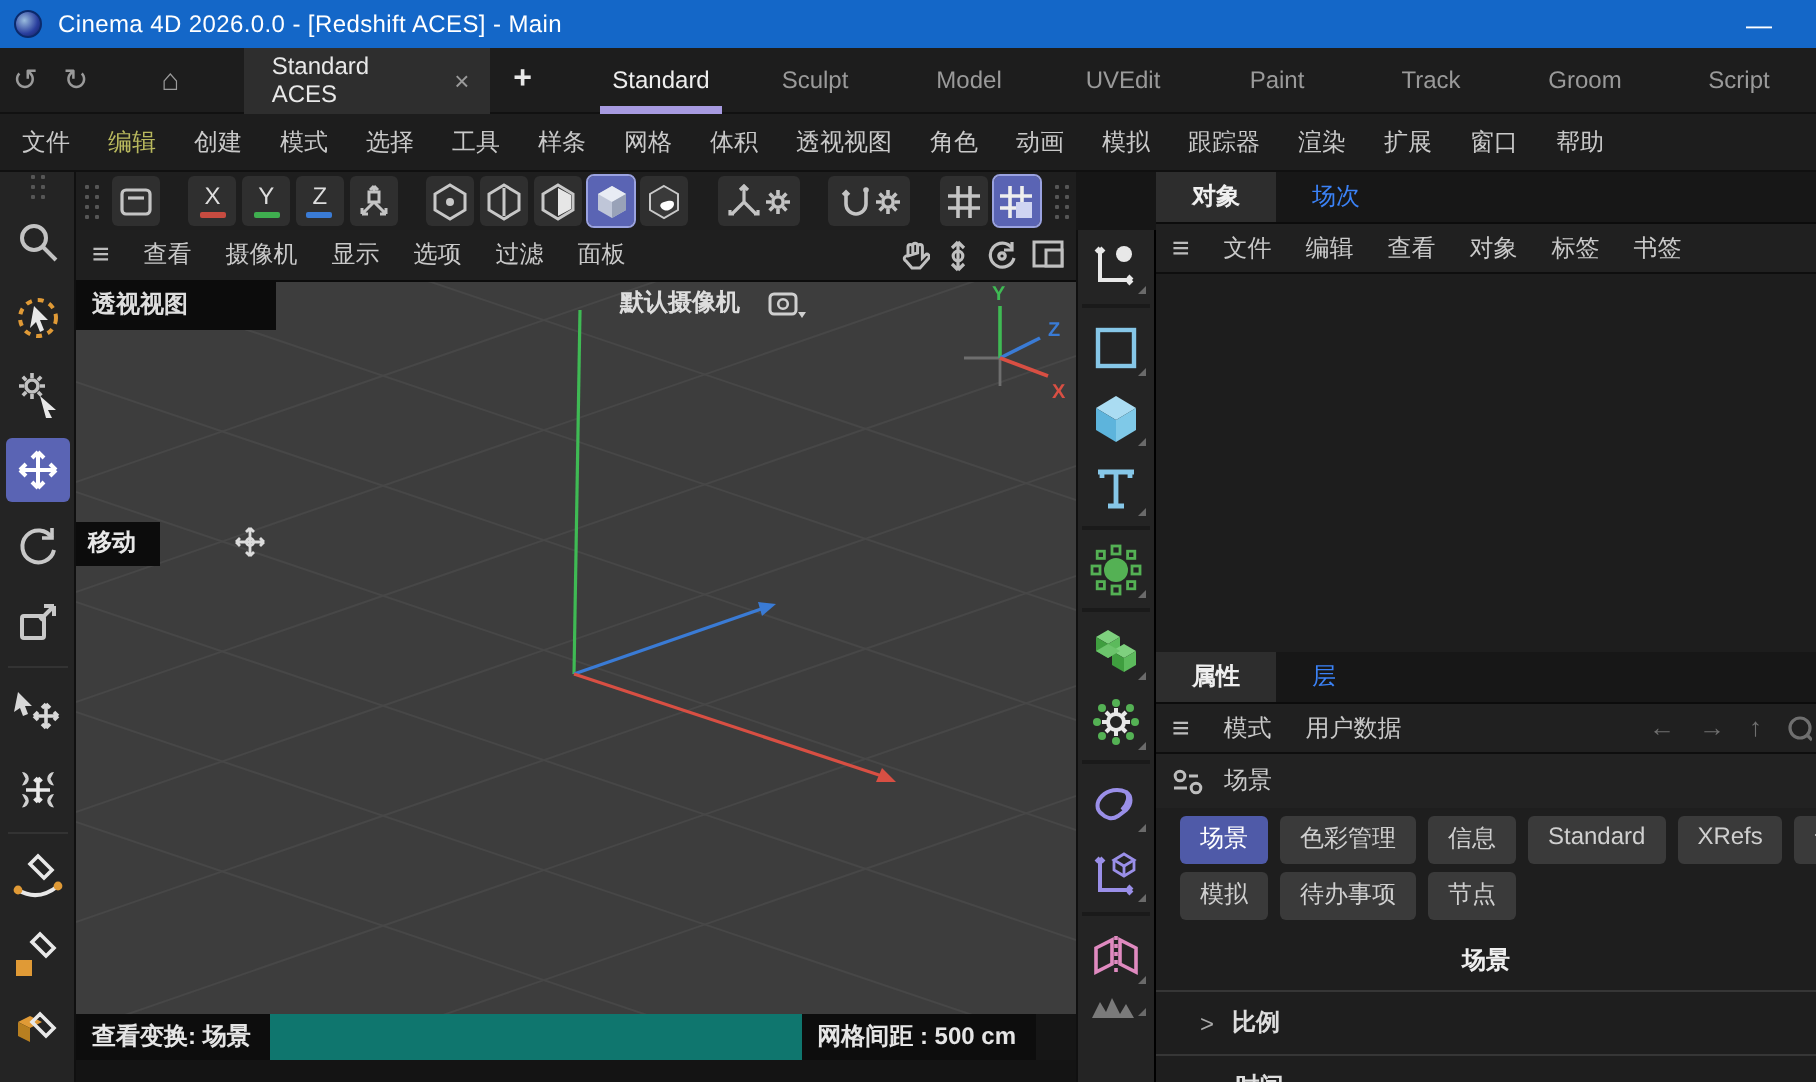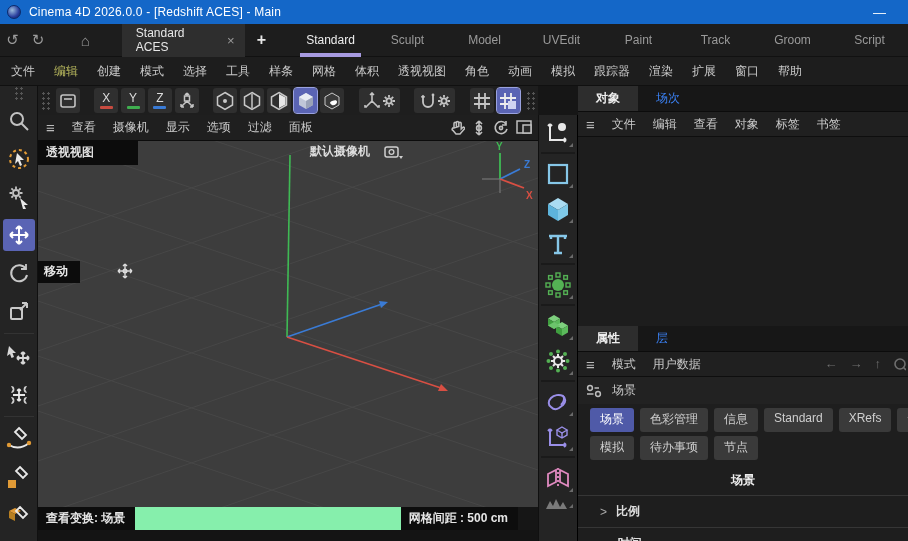--- a/index.html
+++ b/index.html
@@ -57,7 +57,7 @@
   #cam-wrap { left:310px; top:143px; display:flex; align-items:center; gap:14px; color:#ddd; font-weight:bold; }
   #tool-hint { left:38px; top:261px; background:#0c0c0c; color:#e8e8e8; font-weight:bold; padding:2px 12px 3px 6px; display:flex; gap:12px; align-items:center;text-align:right; }
   #hint-cursor { left:116px; top:262px; }
-  #vp-status { left:38px; top:507px; width:480px; height:23px; background:#86efac; display:flex; align-items:center; justify-content:space-between; }
+  #vp-status { left:38px; top:507px; width:480px; height:23px; background:#0f766e; display:flex; align-items:center; justify-content:space-between; }
   .stbox { background:#0d0d0d; color:#e5e5e5; font-weight:bold; padding:3px 10px 4px 8px; }
   #vp-under { left:38px; top:530px; width:500px; height:11px; background:#141414; }
 

